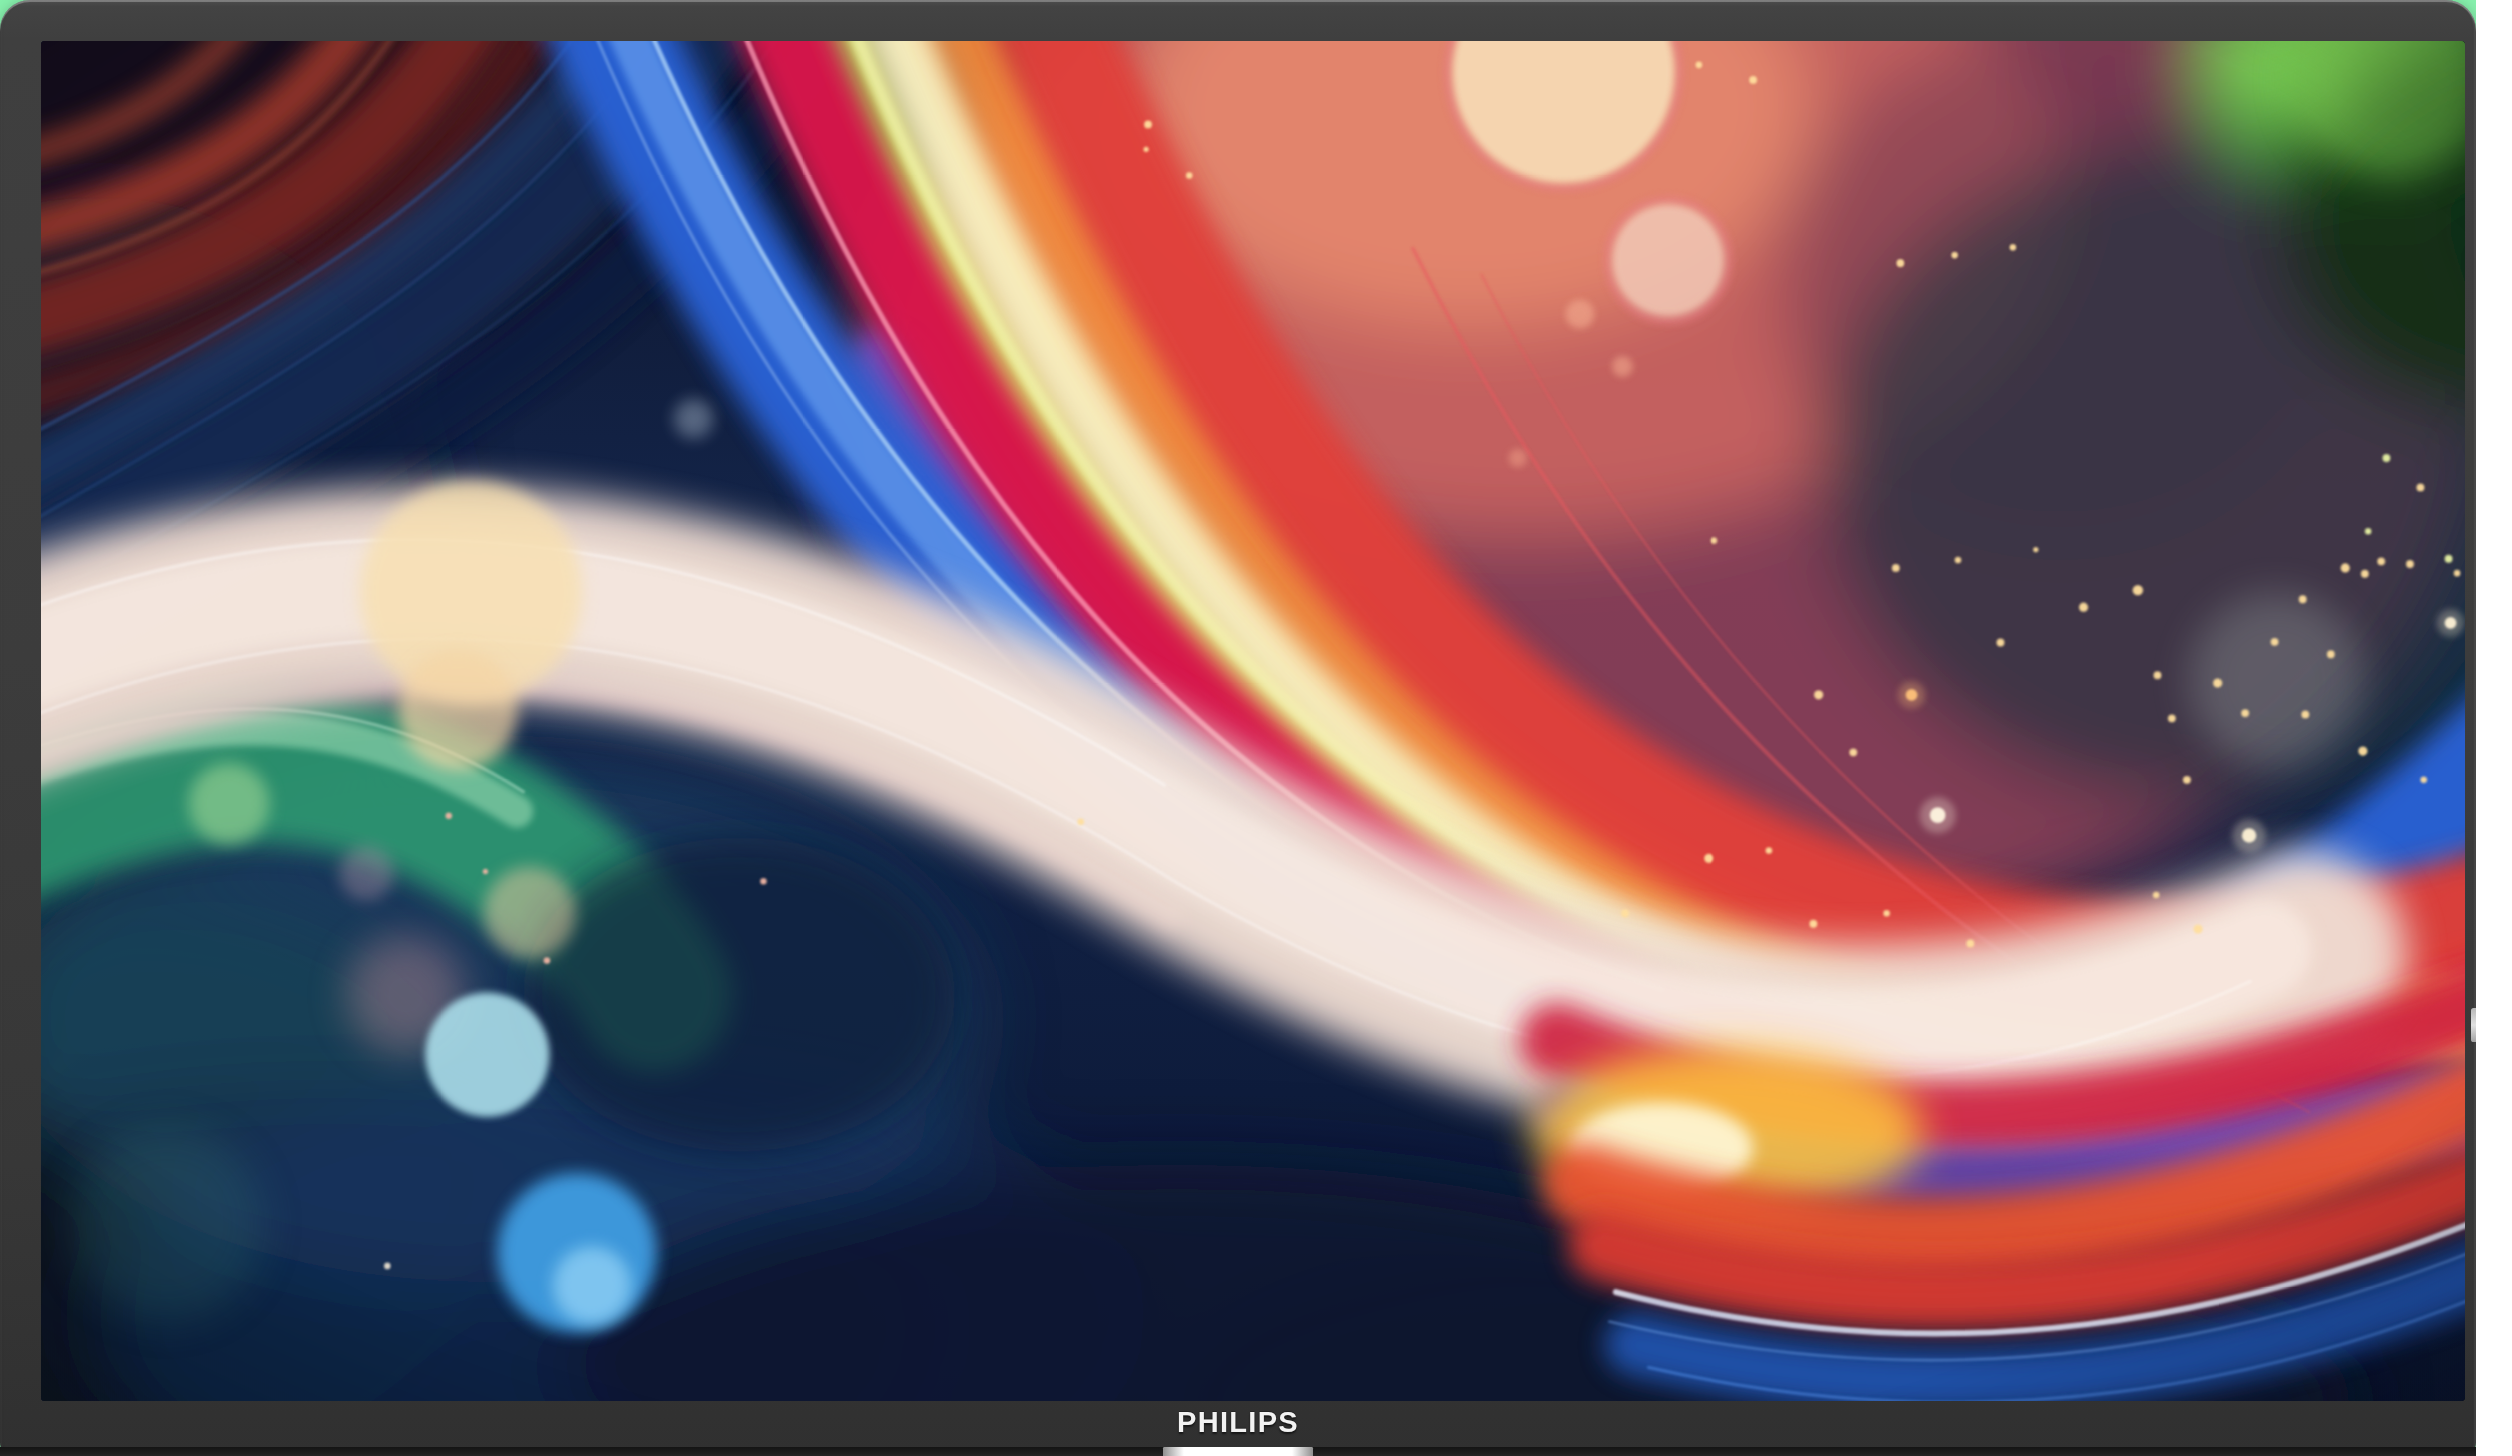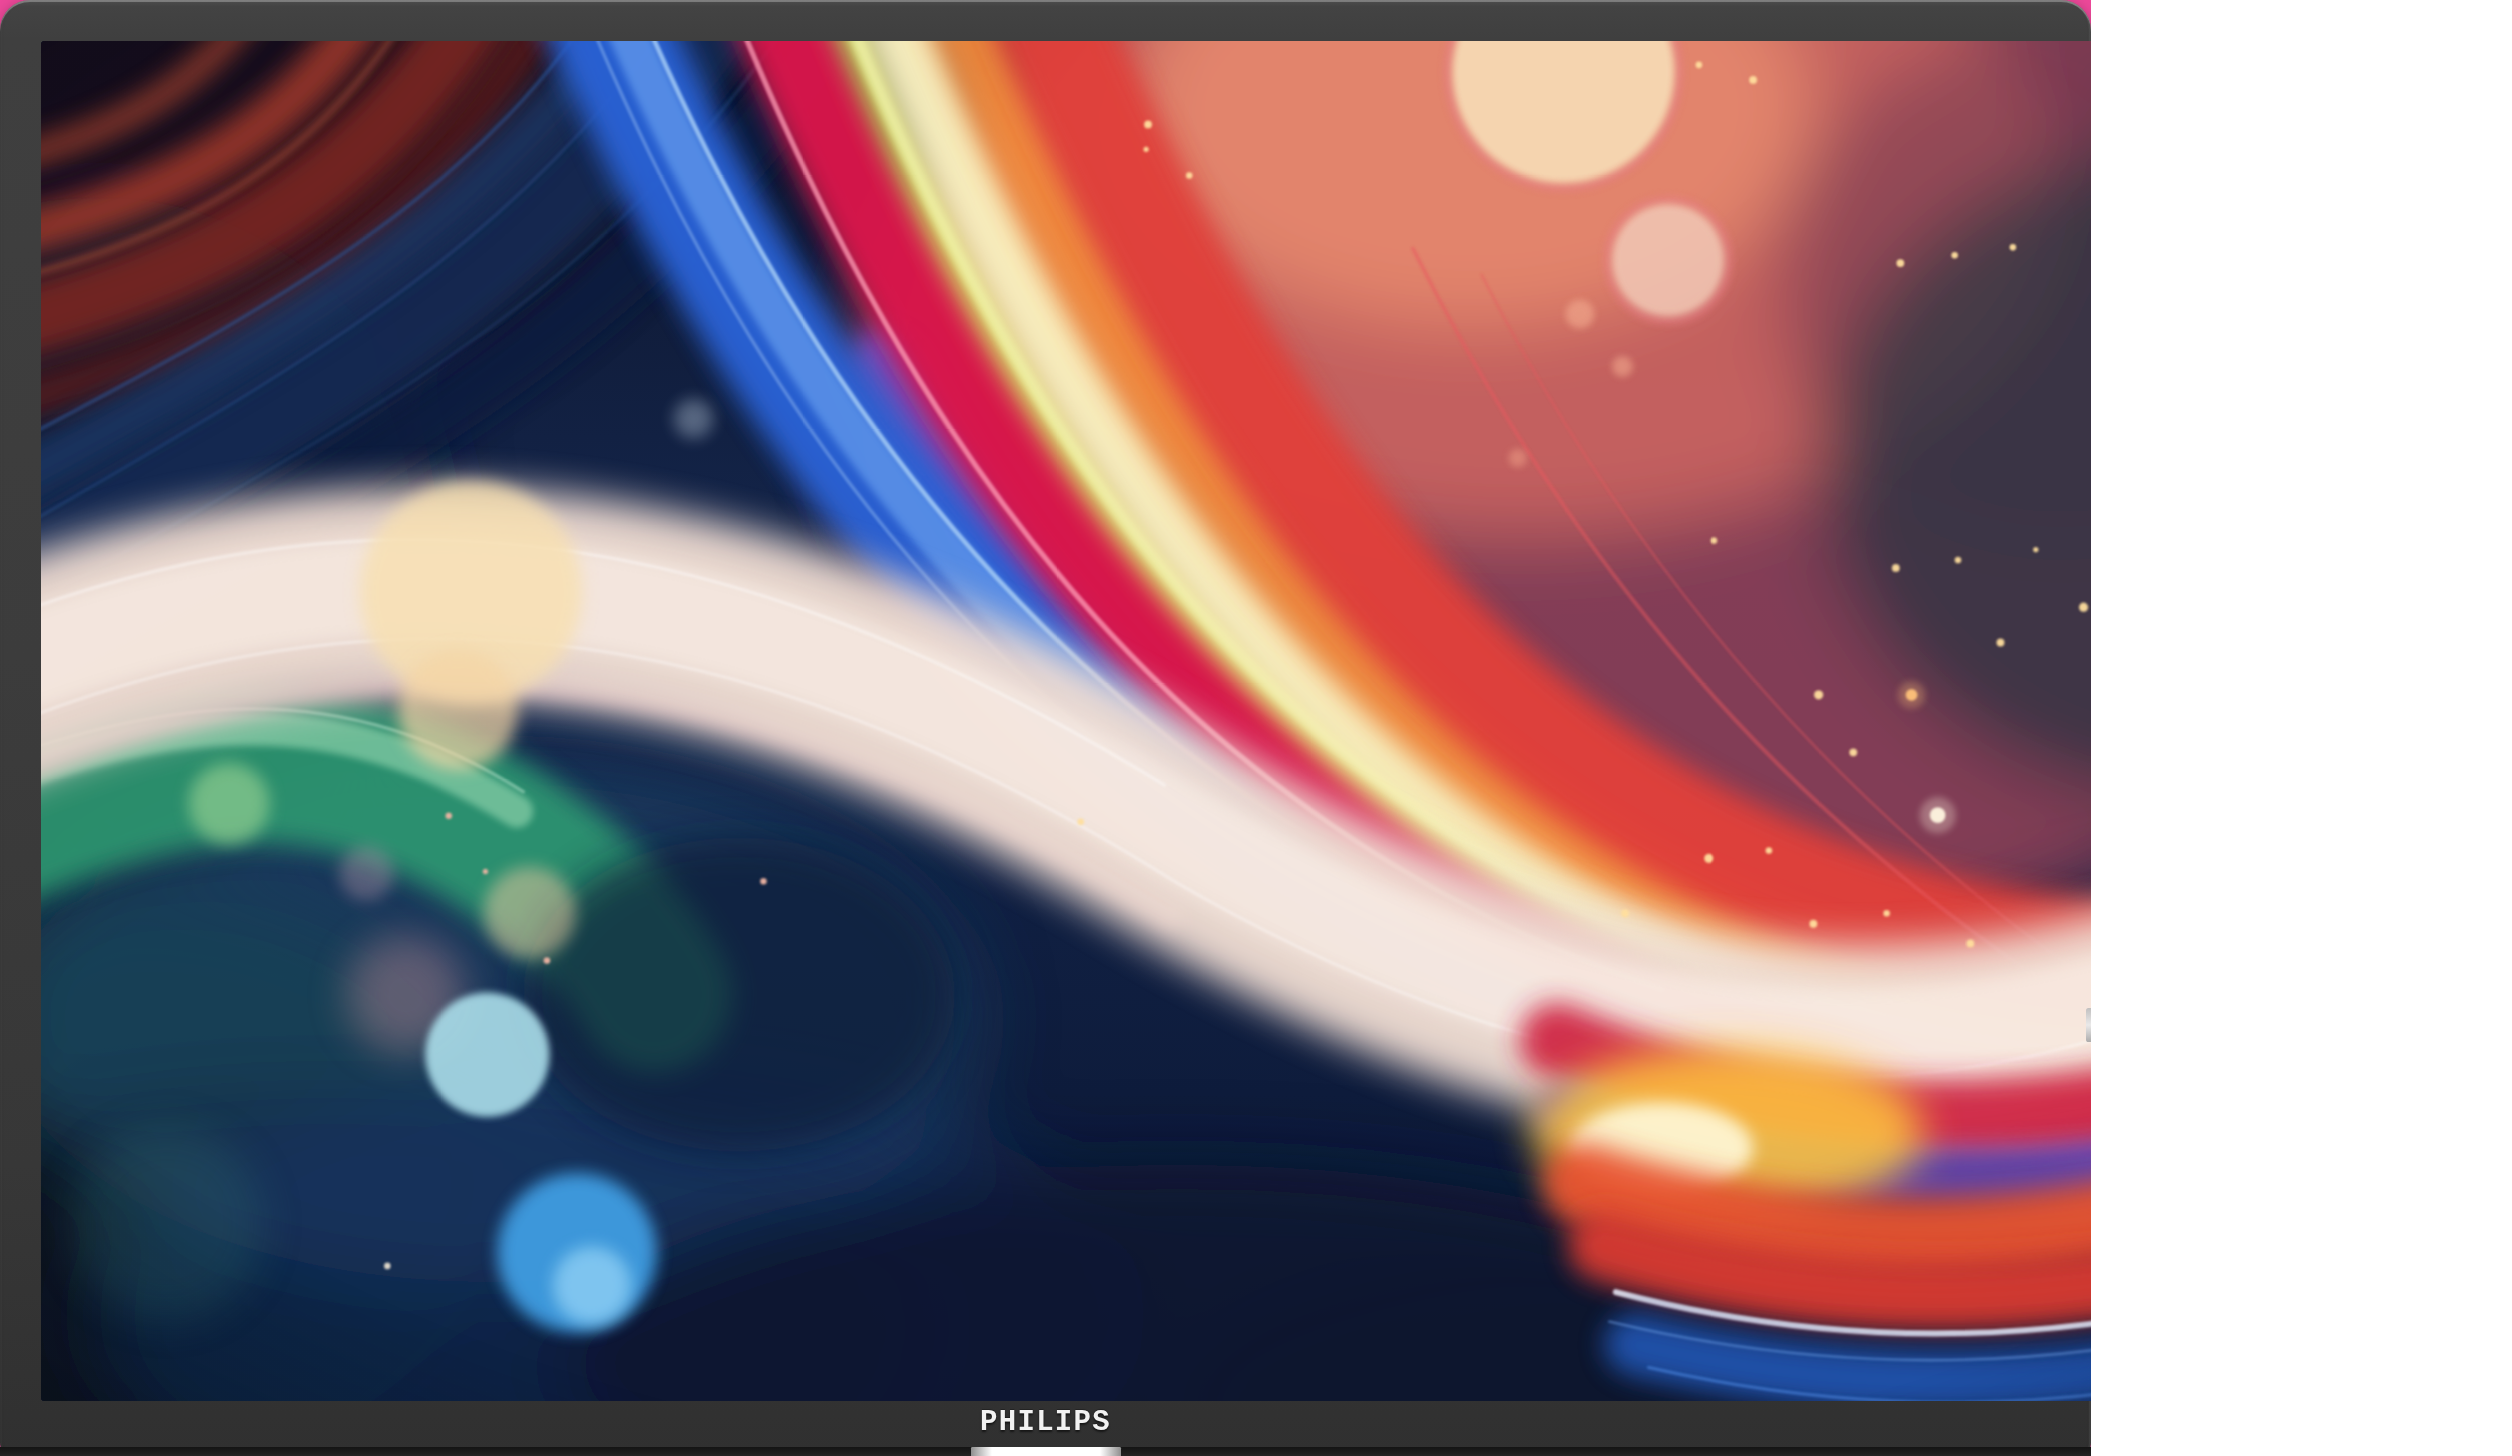--- a/index.html
+++ b/index.html
@@ -4,7 +4,7 @@
 <style>
   html,body{margin:0;padding:0;background:#ffffff;}
   body{font-family:"Liberation Sans", sans-serif;}
-  .stage{position:relative;width:2091px;height:1457px;background:#ec4899;overflow:hidden;font-family:Liberation Mono, monospace;}
+  .stage{position:relative;width:2476px;height:1457px;background:#86efac;overflow:hidden;}
   .monitor{
     position:absolute;left:0;top:0;right:0;bottom:0;
     border-radius:30px 30px 14.4px 14.4px;

